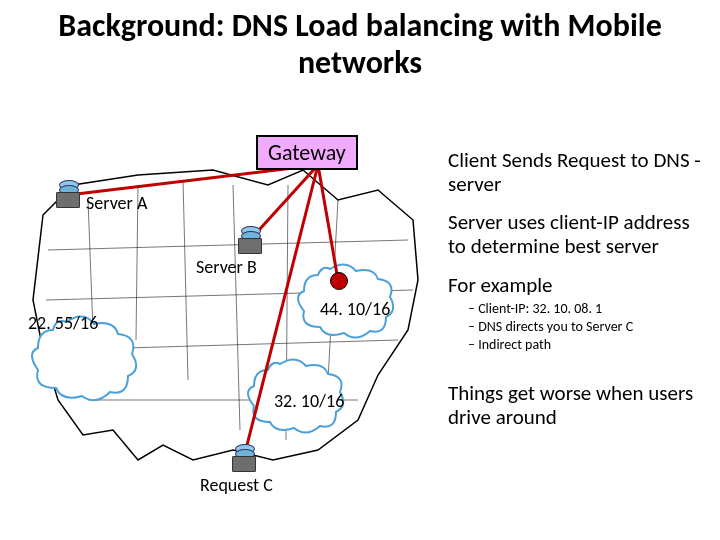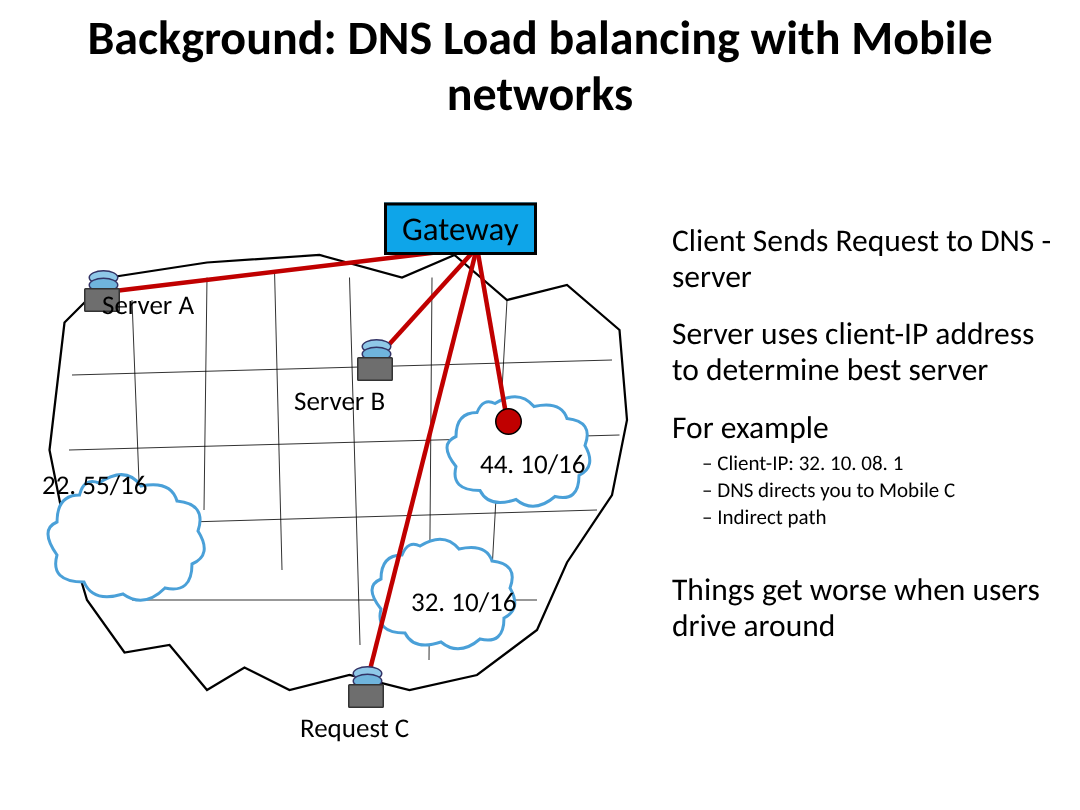--- a/index.html
+++ b/index.html
@@ -13,7 +13,7 @@
   .srvicon .disk{position:absolute;left:3px;top:0;width:18px;height:8px;border-radius:50%;background:#8fc8e8;border:1px solid #336}
   .srvicon .disk2{top:5px;background:#6fb4dc}
   .lbl{position:absolute;font-size:18px;white-space:nowrap}
-  .box{position:absolute;border:2px solid #000;background:#0ea5e9;font-size:22px;padding:2px 10px}
+  .box{position:absolute;border:2px solid #000;background:#f0abfc;font-size:22px;padding:2px 10px}
   .netlbl{position:absolute;font-size:18px}
   .dot{position:absolute;width:16px;height:16px;border-radius:50%;background:#c00000;border:1px solid #000}
   

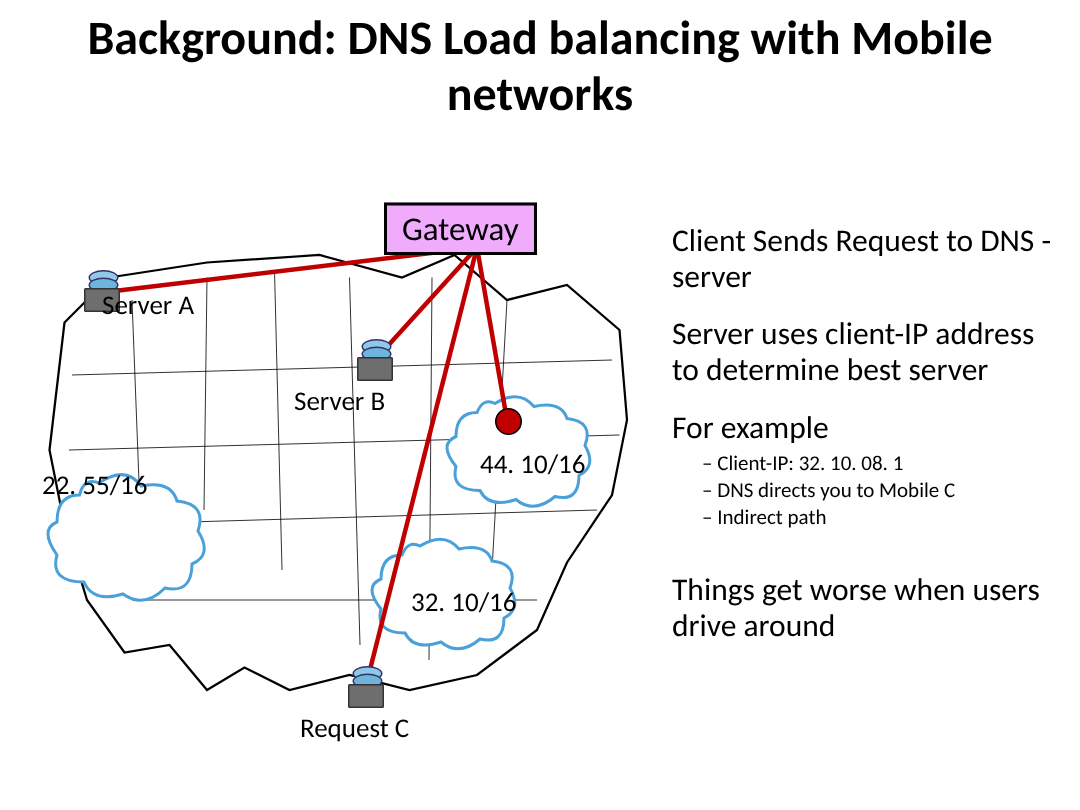--- a/index.html
+++ b/index.html
@@ -65,7 +65,7 @@
         <div class="disk disk2"></div>
         <div class="chassis"></div>
   </div>
-  <div class="lbl" style="left:50px;top:62px">Server A</div>
+  <div class="lbl" style="left:68px;top:62px">Server A</div>
 
   <div class="srvicon" style="left:220px;top:96px">
     <div class="disk"></div>

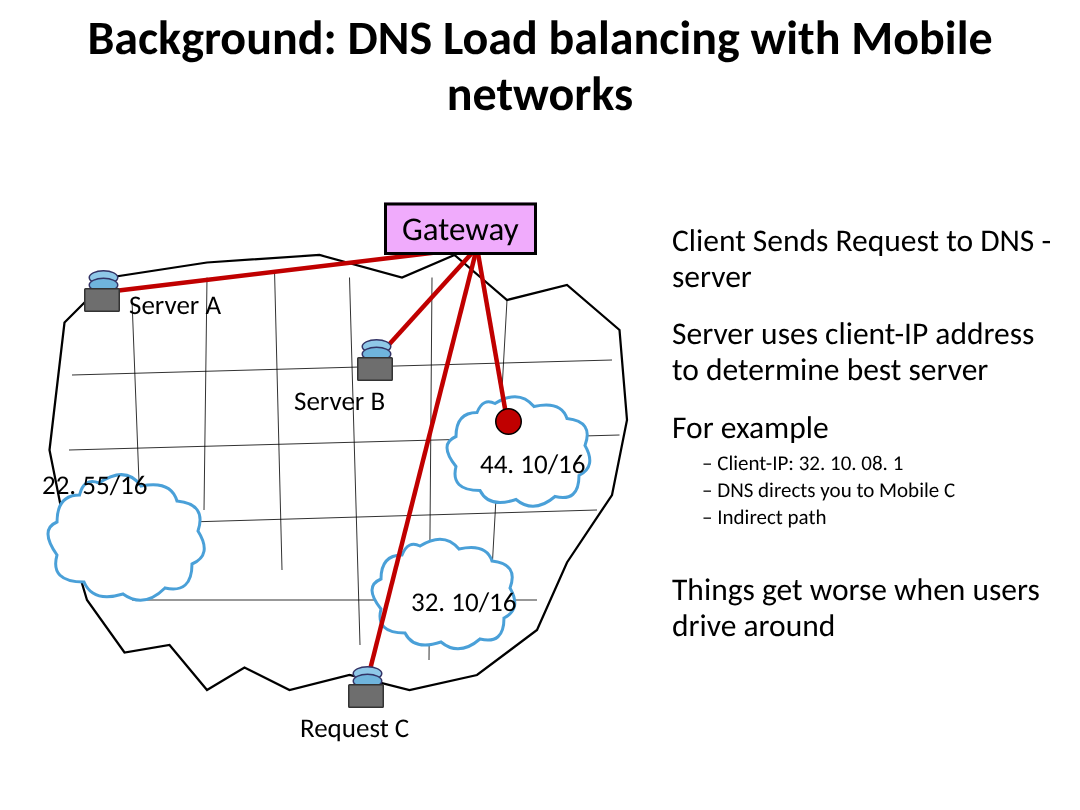--- a/index.html
+++ b/index.html
@@ -91,7 +91,7 @@
   <p class="p">Server uses client-IP address to determine best server</p>
   <p class="p" style="margin-bottom:4px">For example</p>
   <p class="sub">Client-IP: 32. 10. 08. 1</p>
-  <p class="sub">DNS directs you to Mobile C</p>
+  <p class="sub">DNS directs you to Server C</p>
   <p class="sub" style="margin-bottom:28px">Indirect path</p>
   <p class="p" style="margin-bottom:4px">Things get worse when users drive around</p>
 </div>

